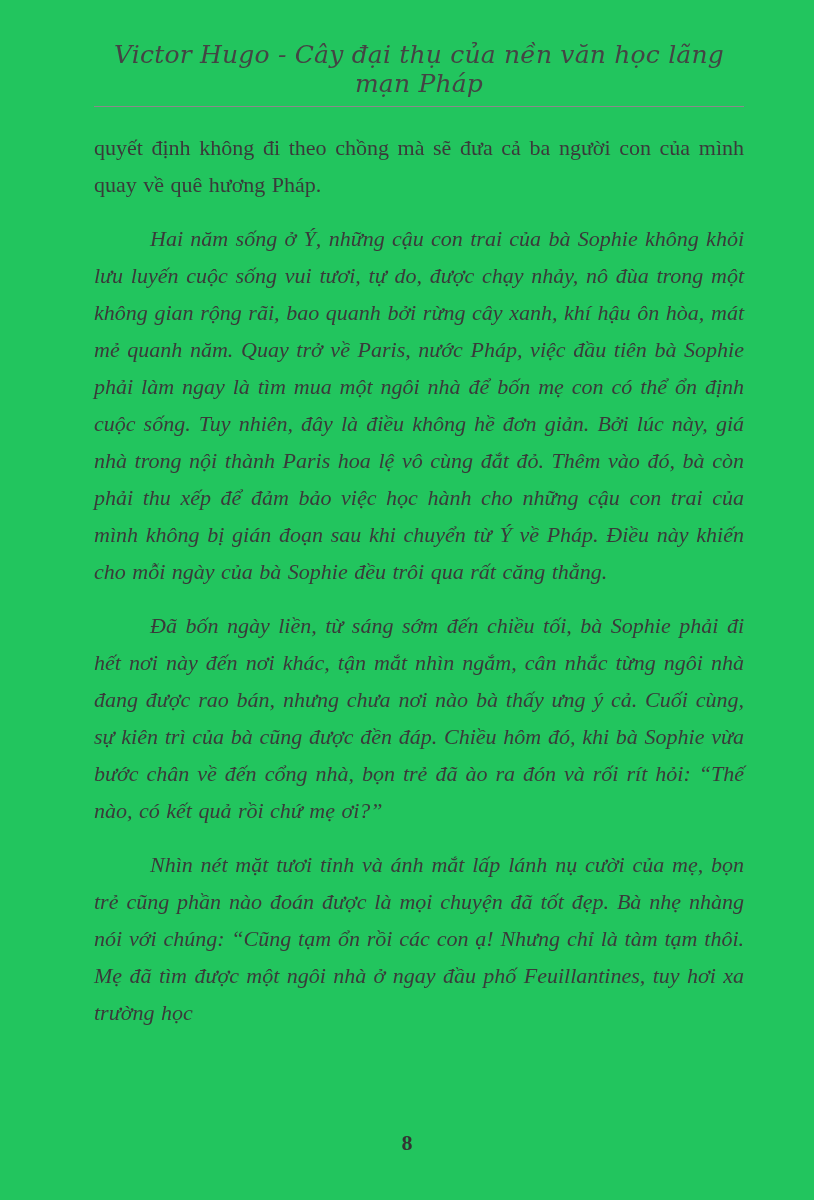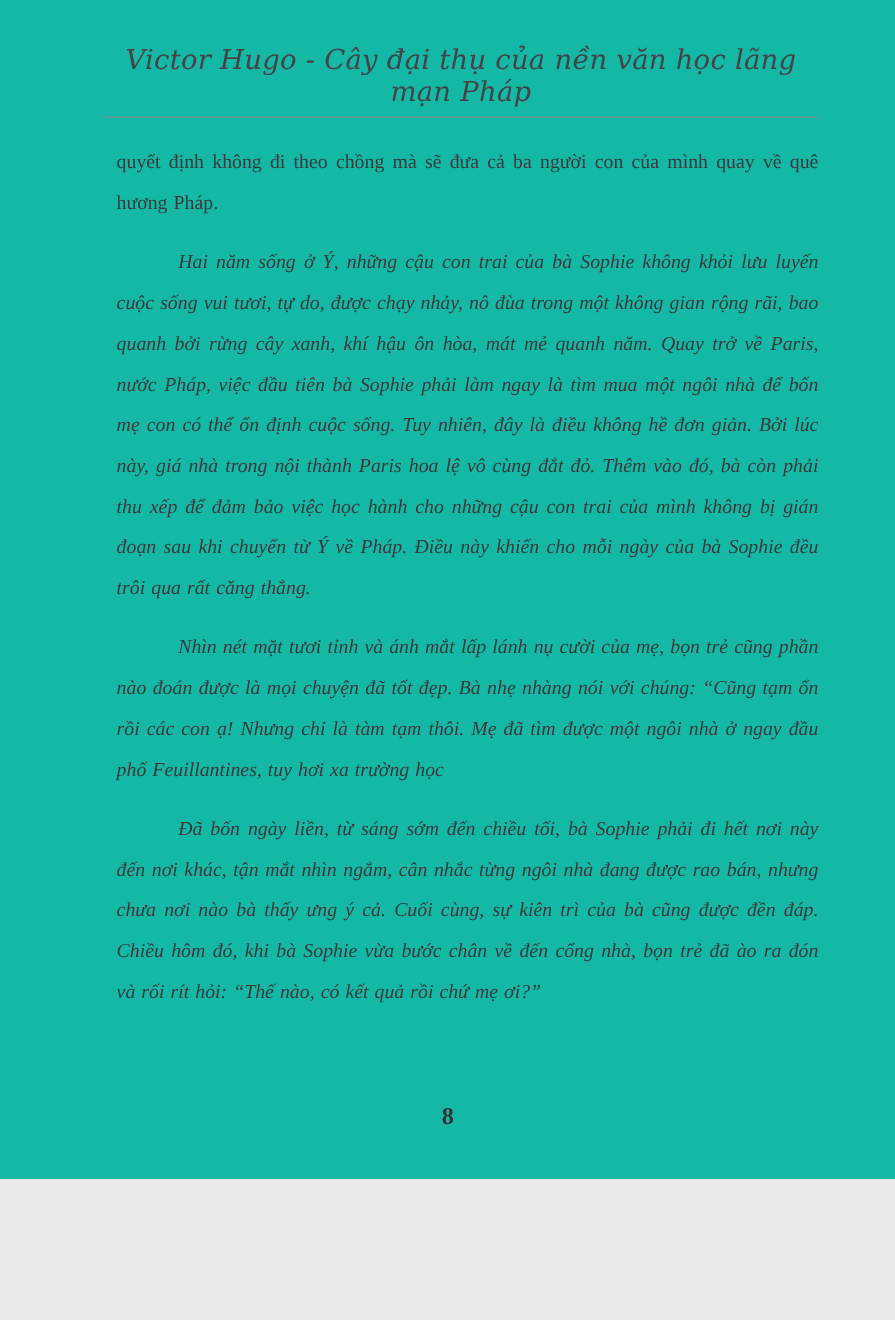--- a/index.html
+++ b/index.html
@@ -10,9 +10,9 @@
   .page {
     position: relative;
     width: 814px;
-    height: 1072px;
+    height: 1200px;
     margin: 0 auto;
-    background: #14b8a6;
+    background: #22c55e;
     box-sizing: border-box;
     padding: 40px 70px 0 94px;
     font-family: "Liberation Serif", serif;

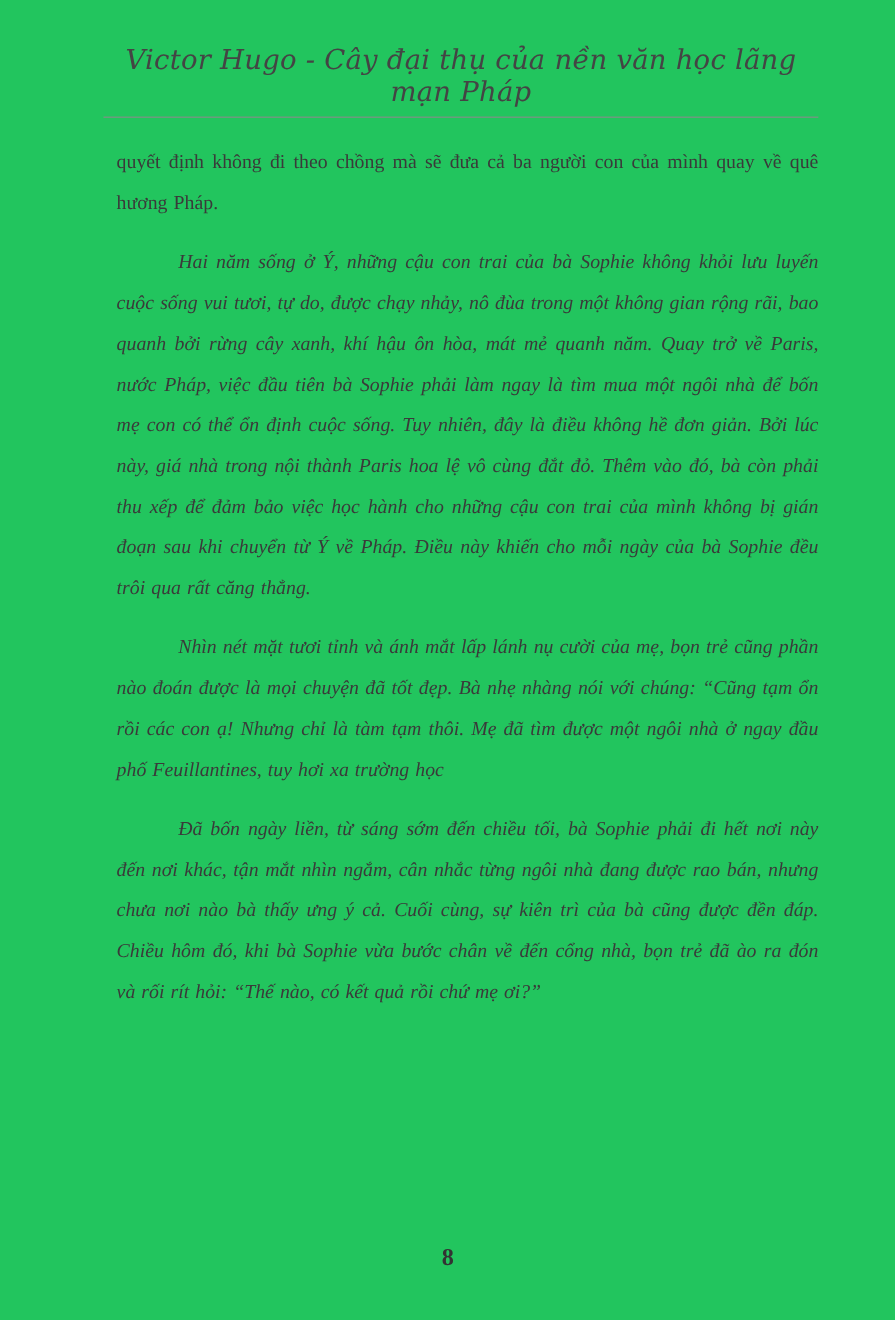--- a/index.html
+++ b/index.html
@@ -34,8 +34,8 @@
     border-bottom: 1.5px solid #8a8a8a;
   }
   .body-text p {
-    margin: 0 0 17px 12px;
-    font-size: 18px;
+    margin: 0 0 17px 0;
+    font-size: 22px;
     line-height: 37px;
     text-align: justify;
     word-spacing: 1px;

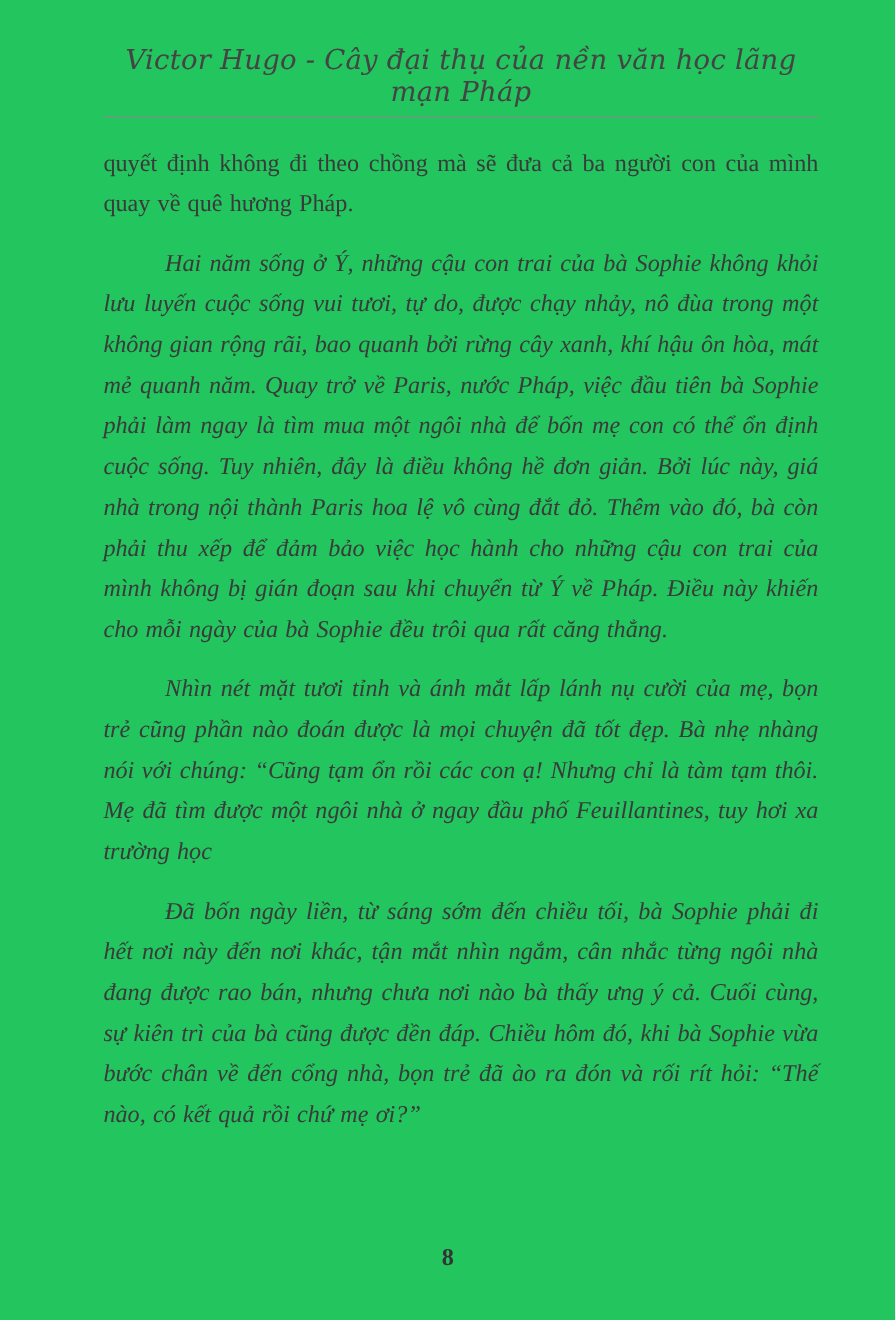--- a/index.html
+++ b/index.html
@@ -67,8 +67,8 @@
   <div class="body-text">
     <p>quyết định không đi theo chồng mà sẽ đưa cả ba người con của mình quay về quê hương Pháp.</p>
     <p class="indent">Hai năm sống ở Ý, những cậu con trai của bà Sophie không khỏi lưu luyến cuộc sống vui tươi, tự do, được chạy nhảy, nô đùa trong một không gian rộng rãi, bao quanh bởi rừng cây xanh, khí hậu ôn hòa, mát mẻ quanh năm. Quay trở về Paris, nước Pháp, việc đầu tiên bà Sophie phải làm ngay là tìm mua một ngôi nhà để bốn mẹ con có thể ổn định cuộc sống. Tuy nhiên, đây là điều không hề đơn giản. Bởi lúc này, giá nhà trong nội thành Paris hoa lệ vô cùng đắt đỏ. Thêm vào đó, bà còn phải thu xếp để đảm bảo việc học hành cho những cậu con trai của mình không bị gián đoạn sau khi chuyển từ Ý về Pháp. Điều này khiến cho mỗi ngày của bà Sophie đều trôi qua rất căng thẳng.</p>
+    <p class="indent">Đã bốn ngày liền, từ sáng sớm đến chiều tối, bà Sophie phải đi hết nơi này đến nơi khác, tận mắt nhìn ngắm, cân nhắc từng ngôi nhà đang được rao bán, nhưng chưa nơi nào bà thấy ưng ý cả. Cuối cùng, sự kiên trì của bà cũng được đền đáp. Chiều hôm đó, khi bà Sophie vừa bước chân về đến cổng nhà, bọn trẻ đã ào ra đón và rối rít hỏi: “Thế nào, có kết quả rồi chứ mẹ ơi?”</p>
     <p class="indent">Nhìn nét mặt tươi tỉnh và ánh mắt lấp lánh nụ cười của mẹ, bọn trẻ cũng phần nào đoán được là mọi chuyện đã tốt đẹp. Bà nhẹ nhàng nói với chúng: “Cũng tạm ổn rồi các con ạ! Nhưng chỉ là tàm tạm thôi. Mẹ đã tìm được một ngôi nhà ở ngay đầu phố Feuillantines, tuy hơi xa trường học</p>
-    <p class="indent">Đã bốn ngày liền, từ sáng sớm đến chiều tối, bà Sophie phải đi hết nơi này đến nơi khác, tận mắt nhìn ngắm, cân nhắc từng ngôi nhà đang được rao bán, nhưng chưa nơi nào bà thấy ưng ý cả. Cuối cùng, sự kiên trì của bà cũng được đền đáp. Chiều hôm đó, khi bà Sophie vừa bước chân về đến cổng nhà, bọn trẻ đã ào ra đón và rối rít hỏi: “Thế nào, có kết quả rồi chứ mẹ ơi?”</p>
   </div>
 
   <div class="page-footer">8</div>

